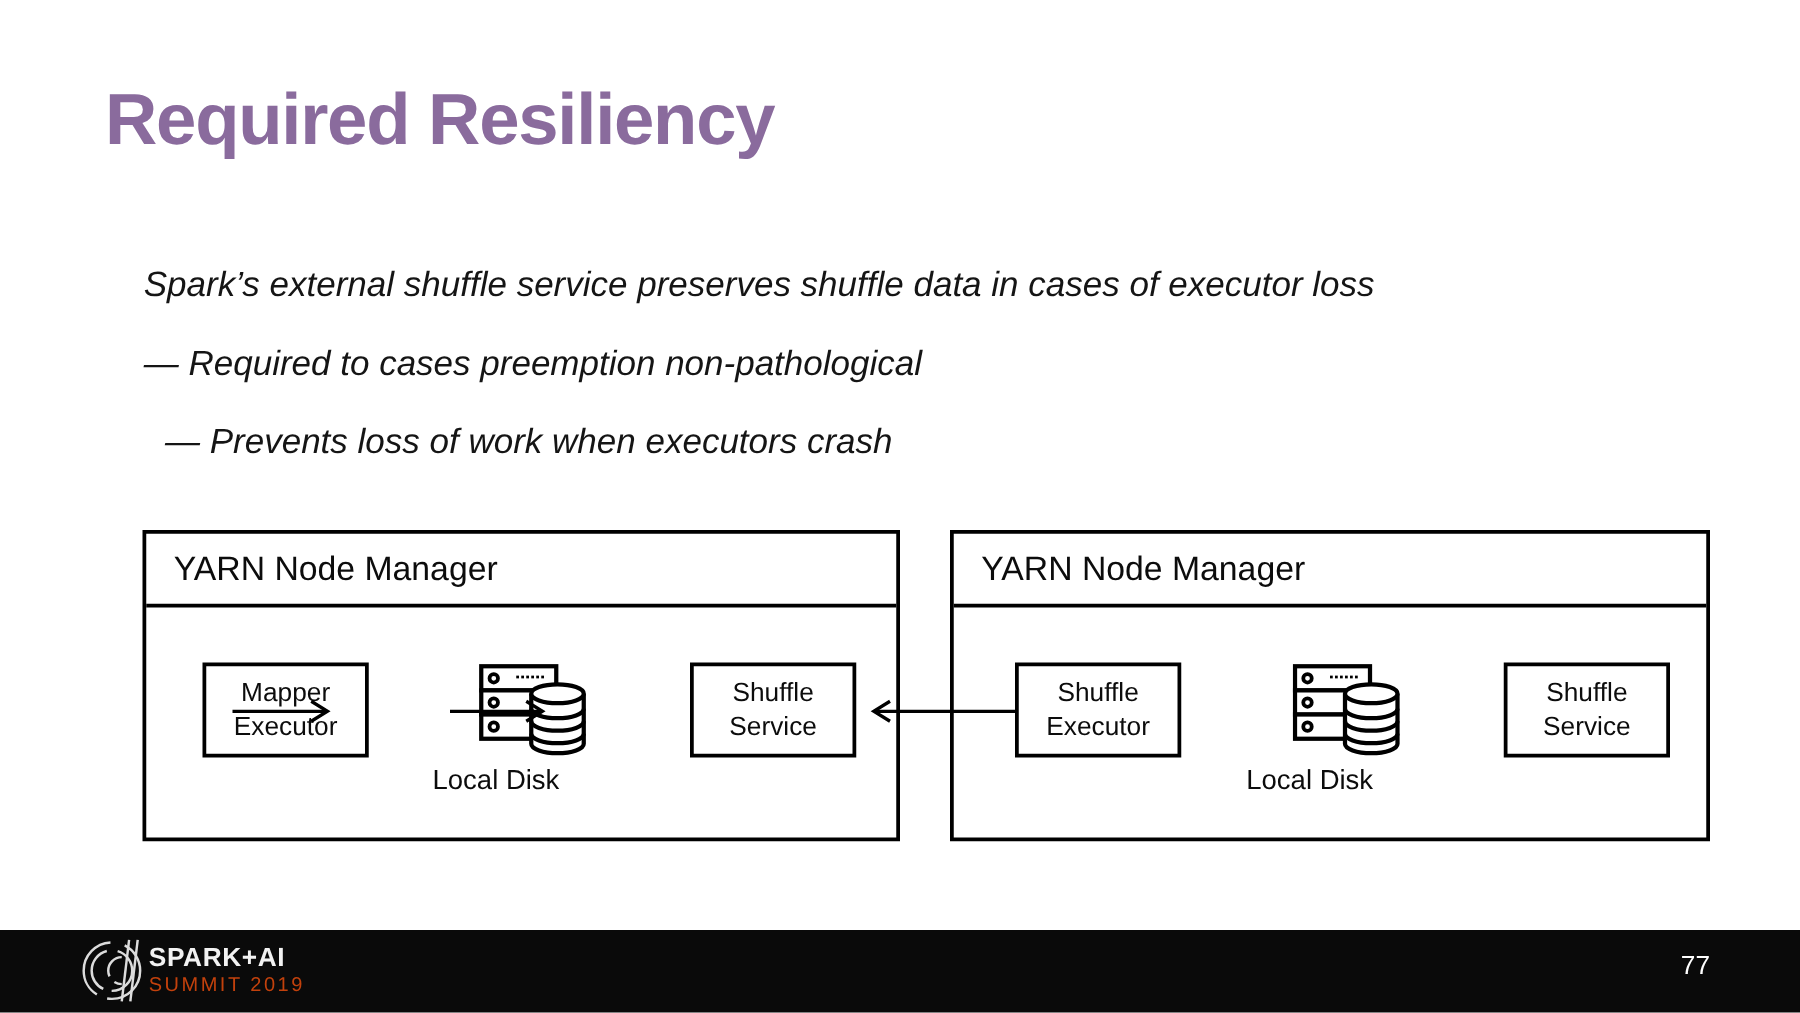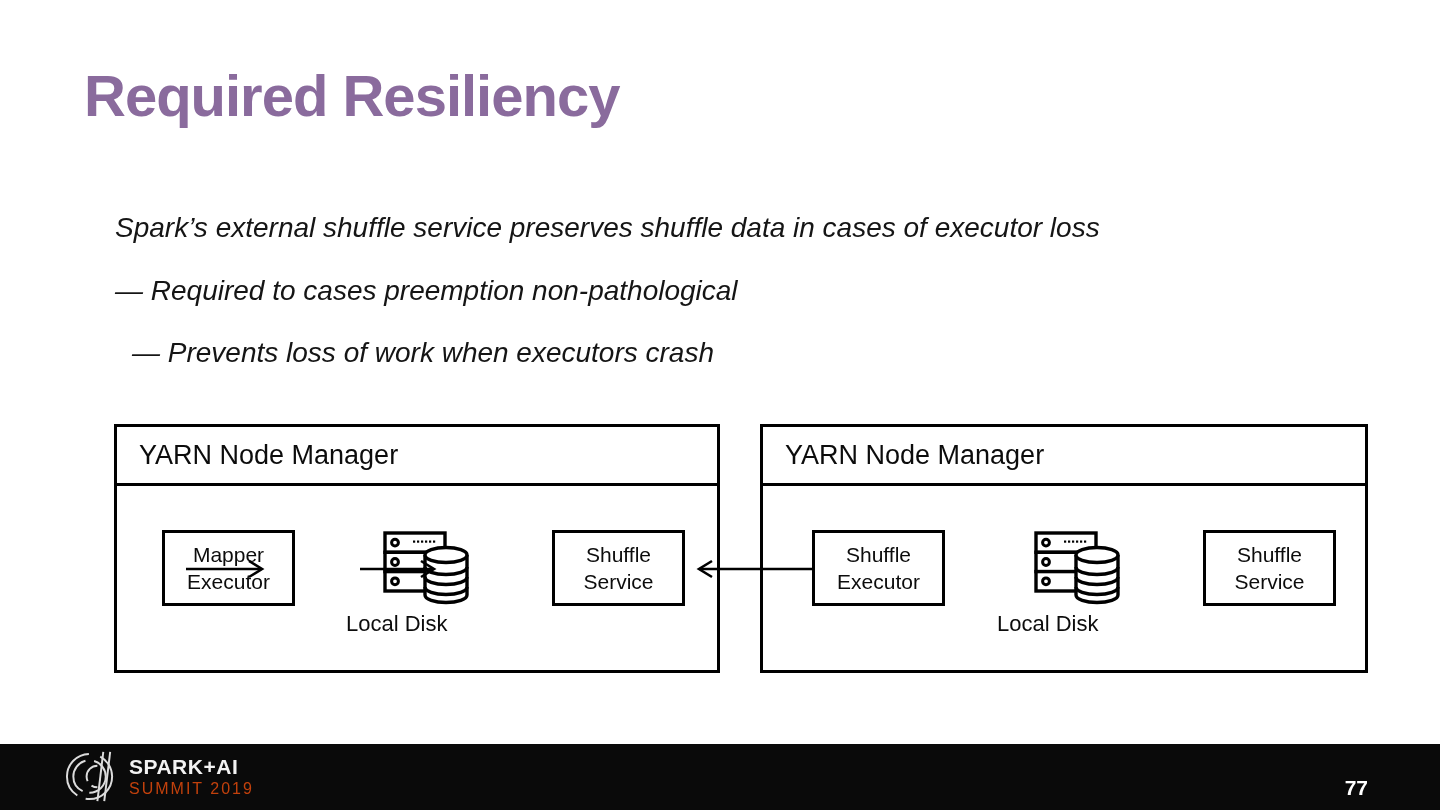--- a/index.html
+++ b/index.html
@@ -104,7 +104,7 @@
   }
   .spark-logo {
     position: absolute; left: 64px; top: 5px;
-    display: flex; align-items: center; gap: 10px;
+    display: flex; align-items: center; gap: 0;
   }
   .spark-text .line1 {
     font-size: 21px; font-weight: 700;

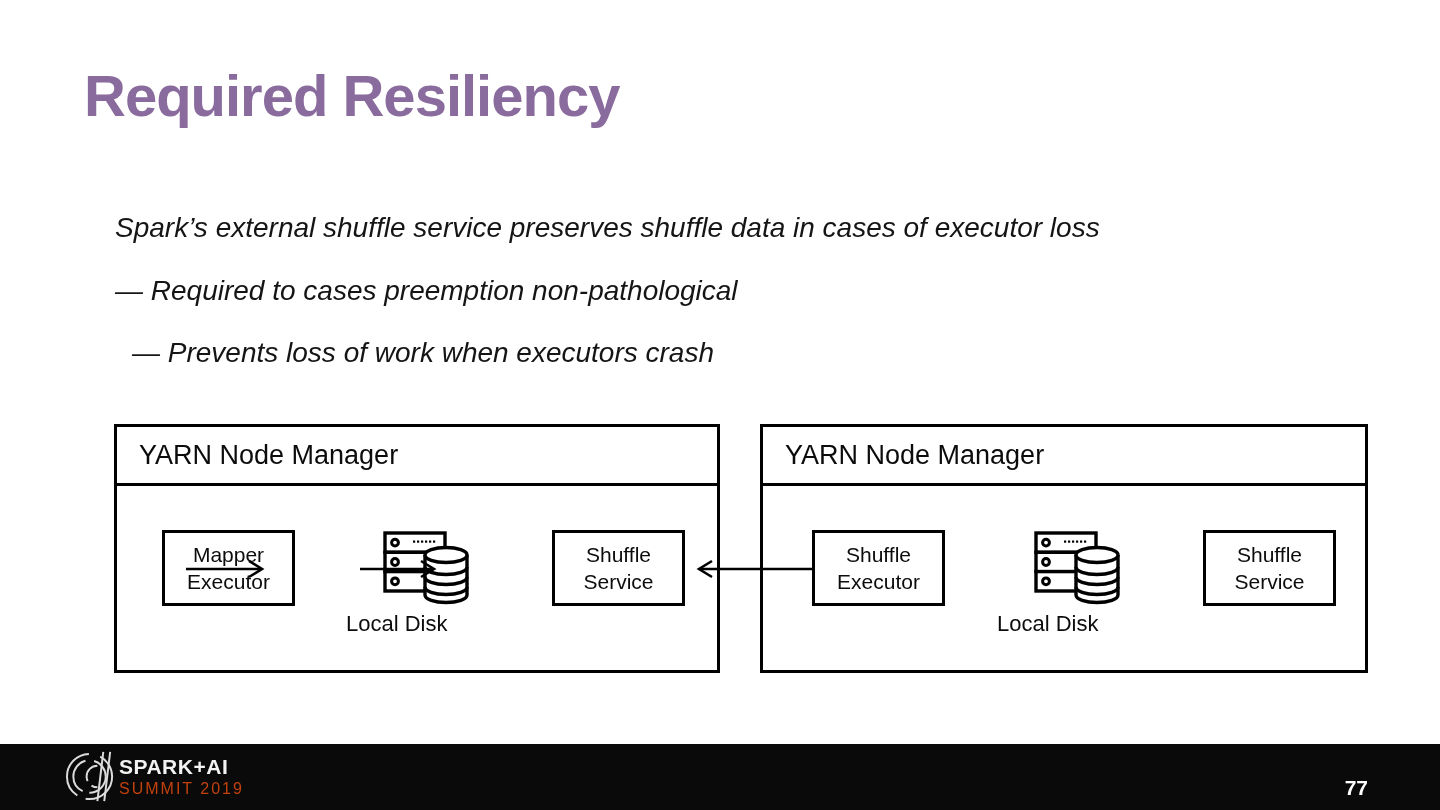--- a/index.html
+++ b/index.html
@@ -126,8 +126,8 @@
     color: #f5f5f5; letter-spacing: 0.3px;
   }
   .page-number {
-    position: absolute; right: 72px; top: 32px;
-    font-size: 21px; font-weight: 700;
+    position: absolute; right: 72px; top: 17px;
+    font-size: 21px; font-weight: 400;
     color: #ffffff;
   }
 </style>

